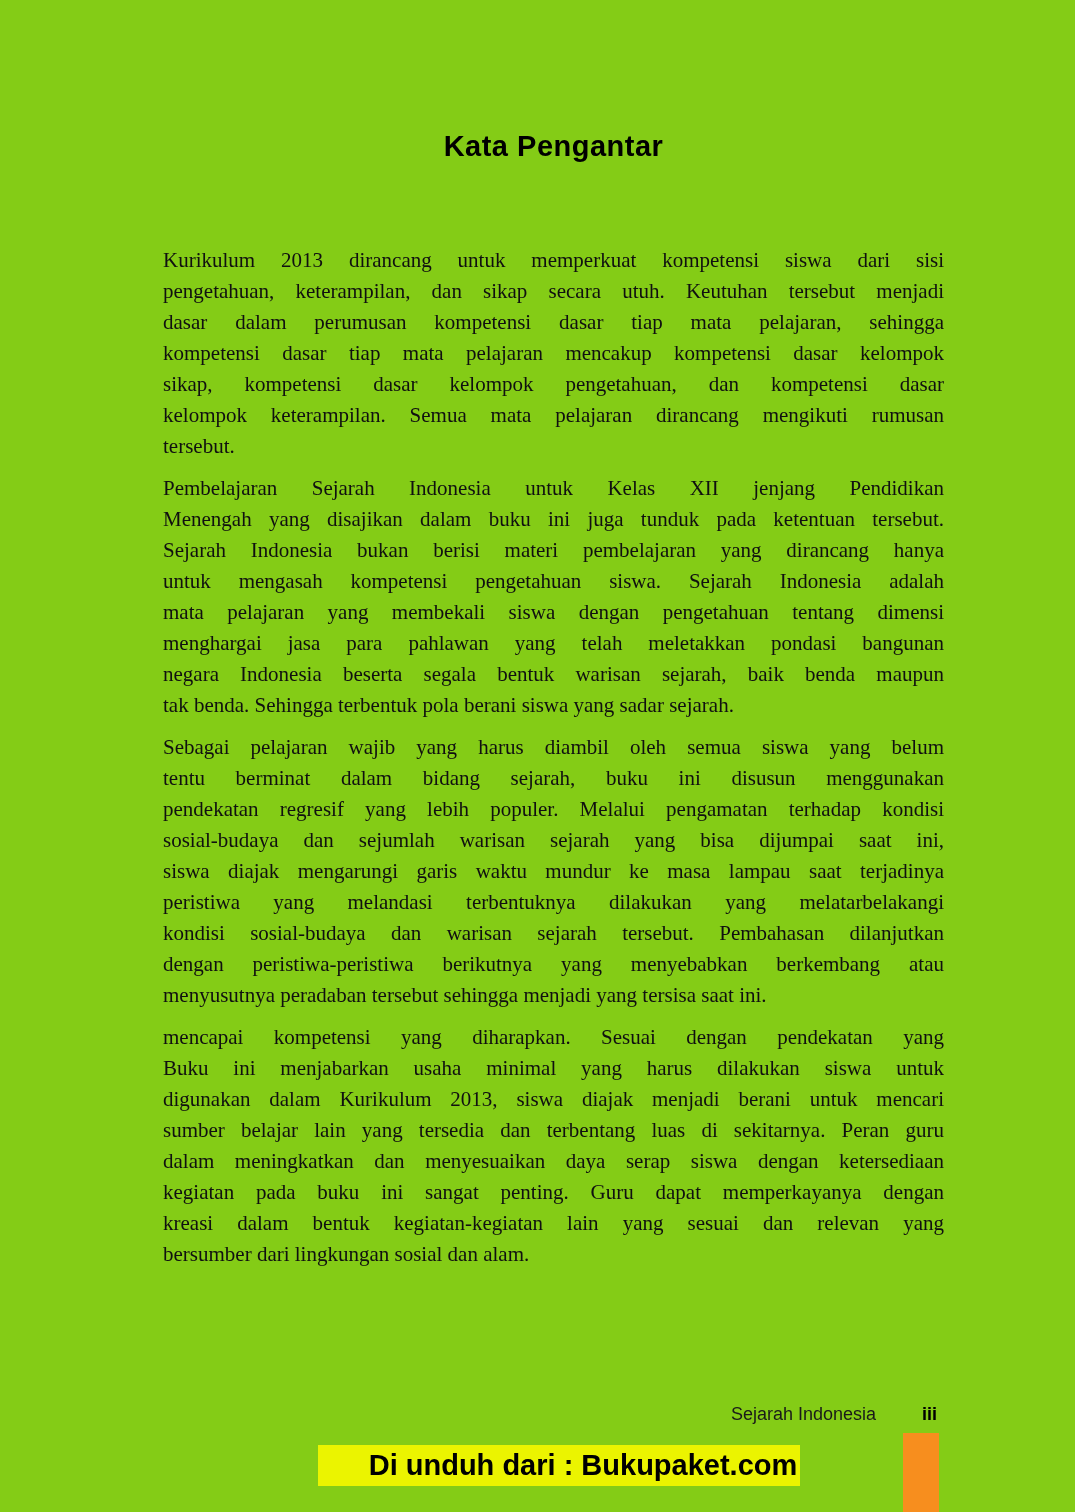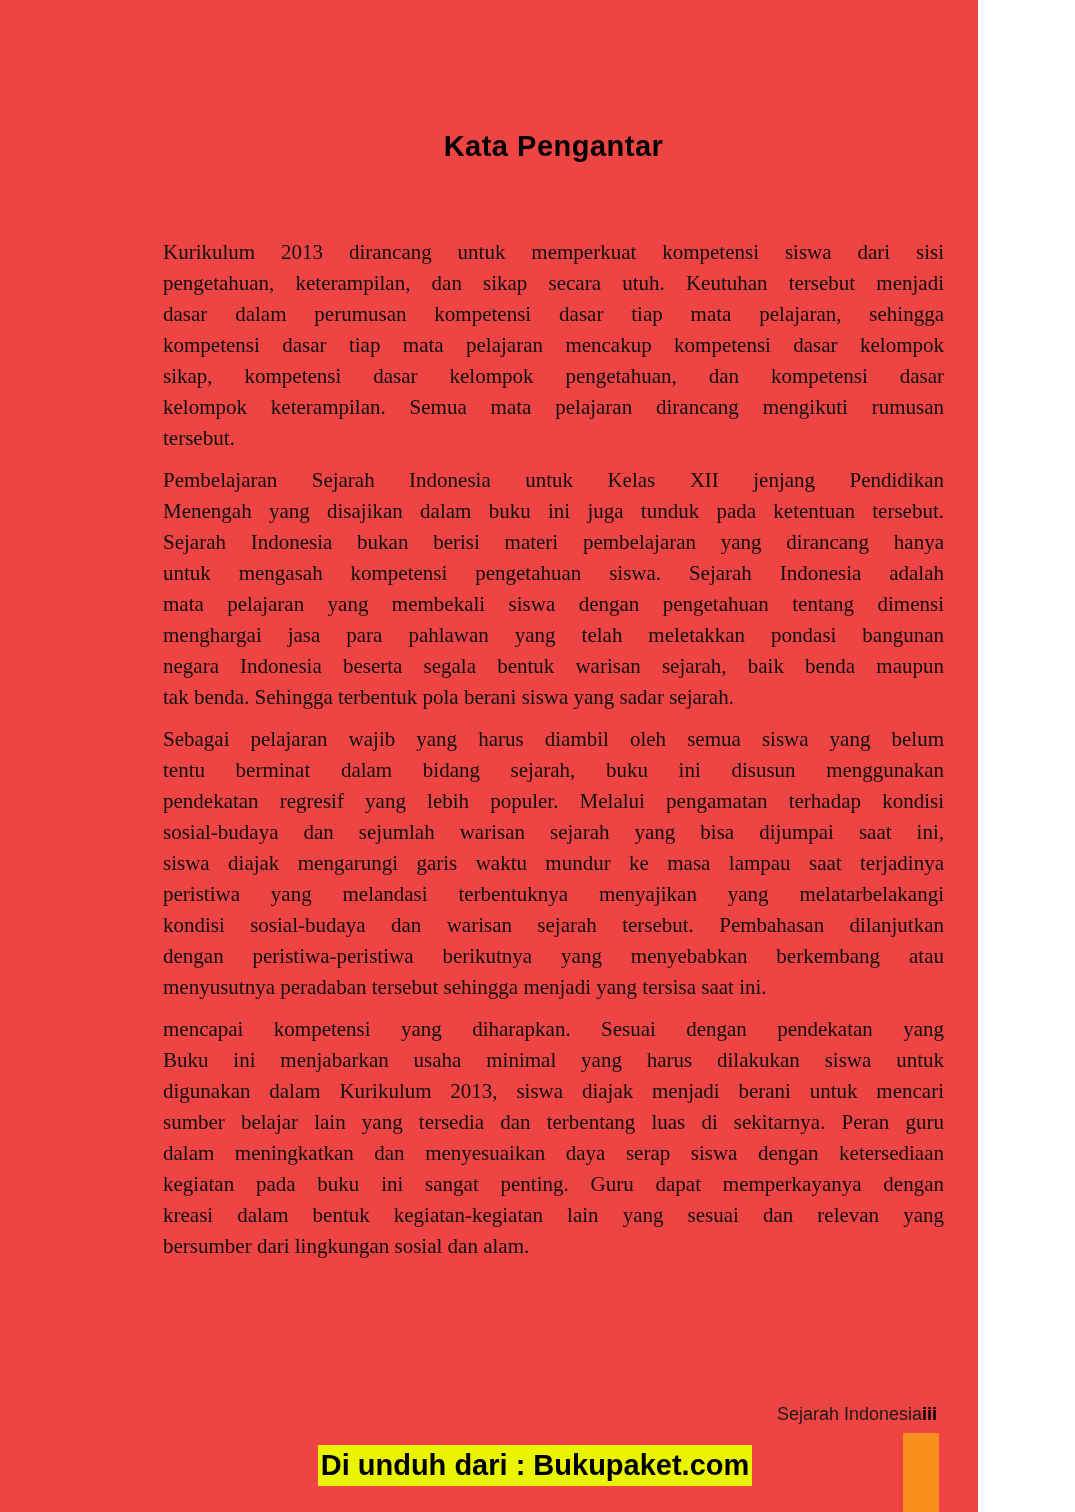--- a/index.html
+++ b/index.html
@@ -5,9 +5,9 @@
   html, body { margin: 0; padding: 0; background: #ffffff; }
   .page {
     position: relative;
-    width: 978px;
+    width: 1075px;
     height: 1512px;
-    background: #ef4444;
+    background: #84cc16;
     overflow: hidden;
     font-family: "Liberation Serif", serif;
   }

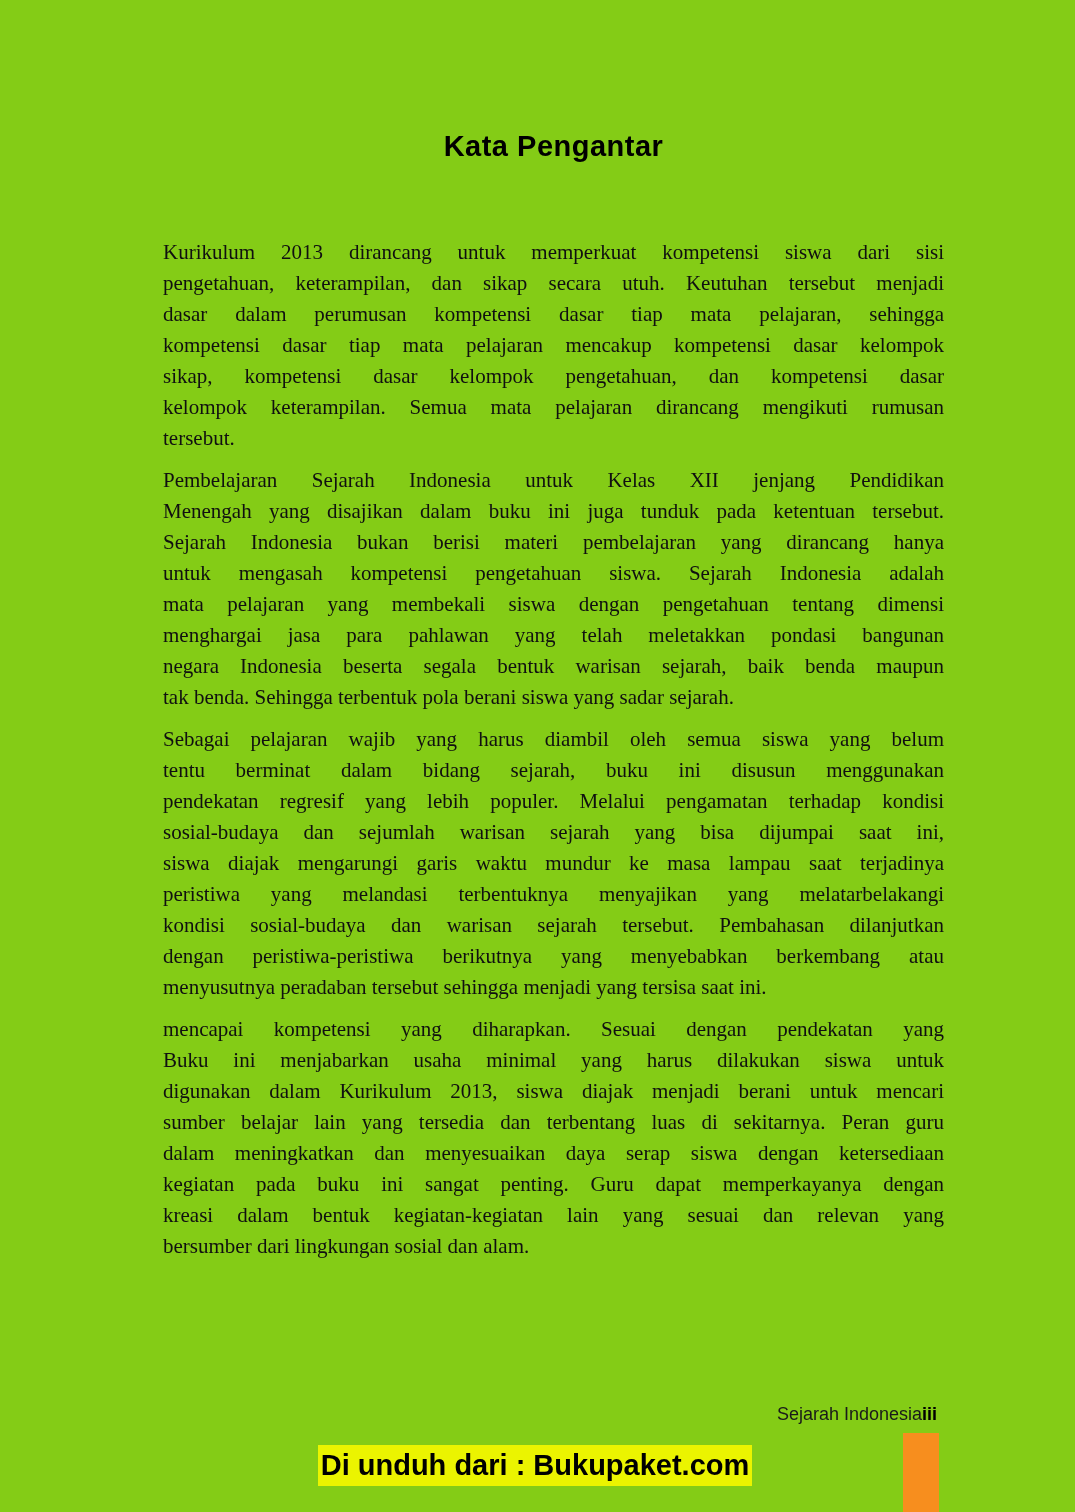--- a/index.html
+++ b/index.html
@@ -34,7 +34,7 @@
     line-height: 31px;
     color: #101010;
   }
-  .para { margin: 0 0 11px 0; font-family: Liberation Serif, serif; }
+  .para { margin: 8px 0 11px 0; font-family: Liberation Serif, serif; }
   .pline {
     text-align: justify;
     text-align-last: justify;

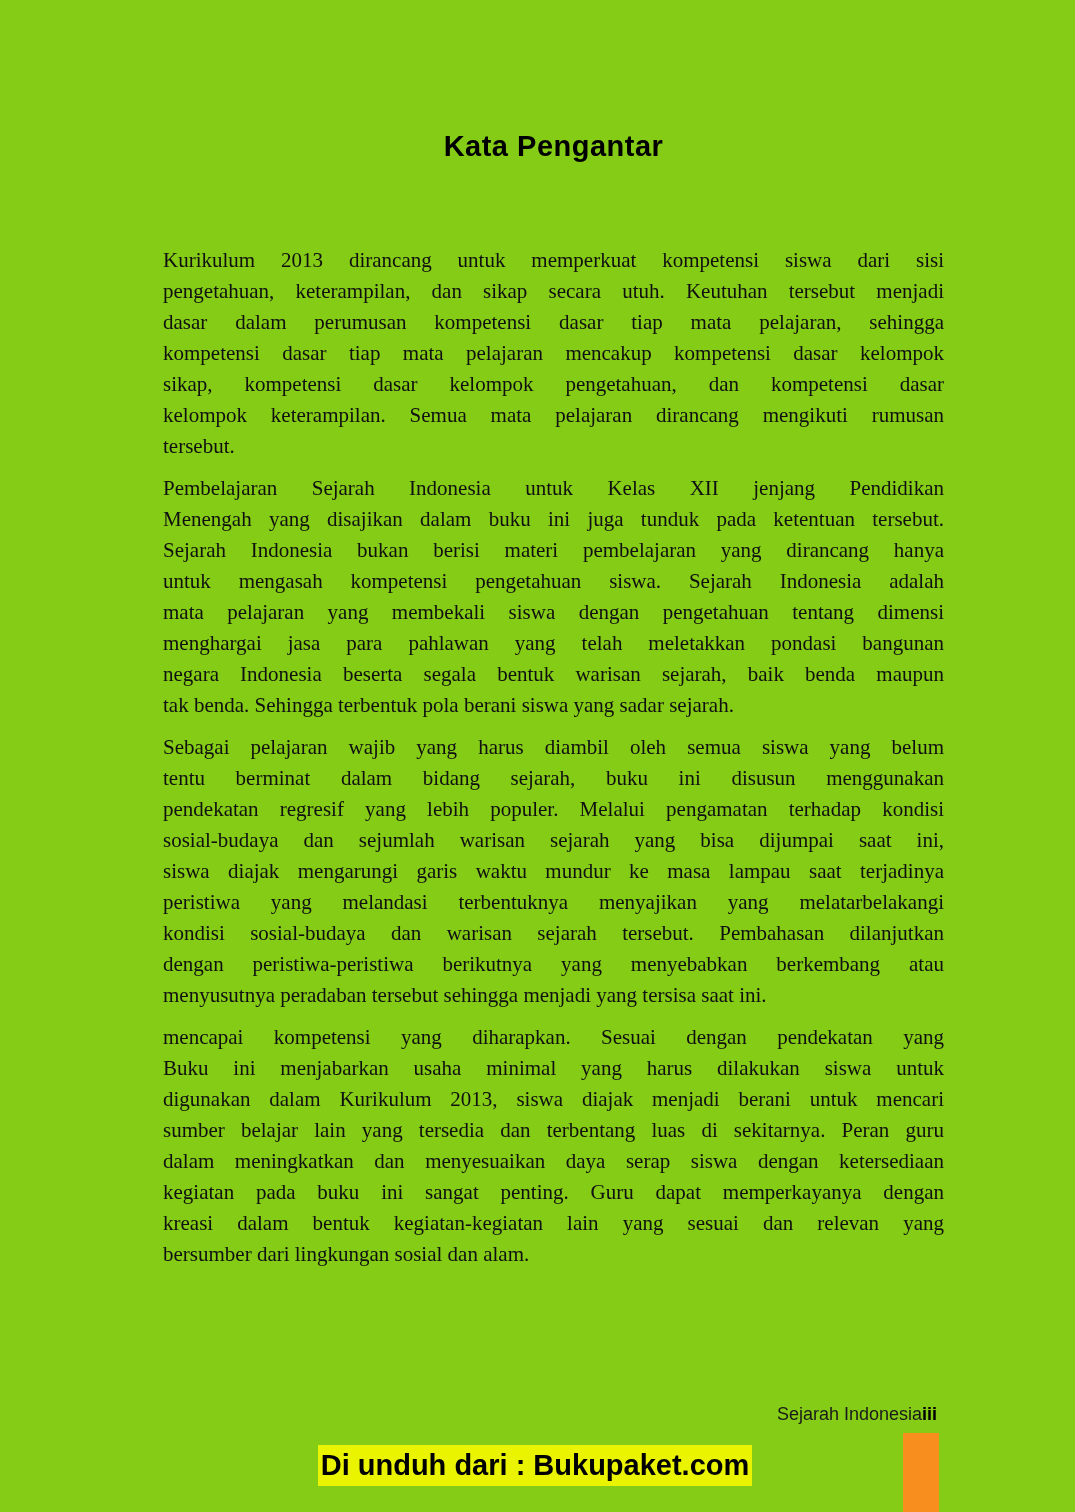--- a/index.html
+++ b/index.html
@@ -115,7 +115,7 @@
         <div class="pline">pendekatan regresif yang lebih populer. Melalui pengamatan terhadap kondisi</div>
         <div class="pline">sosial-budaya dan sejumlah warisan sejarah yang bisa dijumpai saat ini,</div>
         <div class="pline">siswa diajak mengarungi garis waktu mundur ke masa lampau saat terjadinya</div>
-        <div class="pline">peristiwa yang melandasi terbentuknya menyajikan yang melatarbelakangi</div>
+        <div class="pline">peristiwa yang melandasi terbentuknya dilakukan yang melatarbelakangi</div>
         <div class="pline">kondisi sosial-budaya dan warisan sejarah tersebut. Pembahasan dilanjutkan</div>
         <div class="pline">dengan peristiwa-peristiwa berikutnya yang menyebabkan berkembang atau</div>
         <div class="pline last">menyusutnya peradaban tersebut sehingga menjadi yang tersisa saat ini.</div>

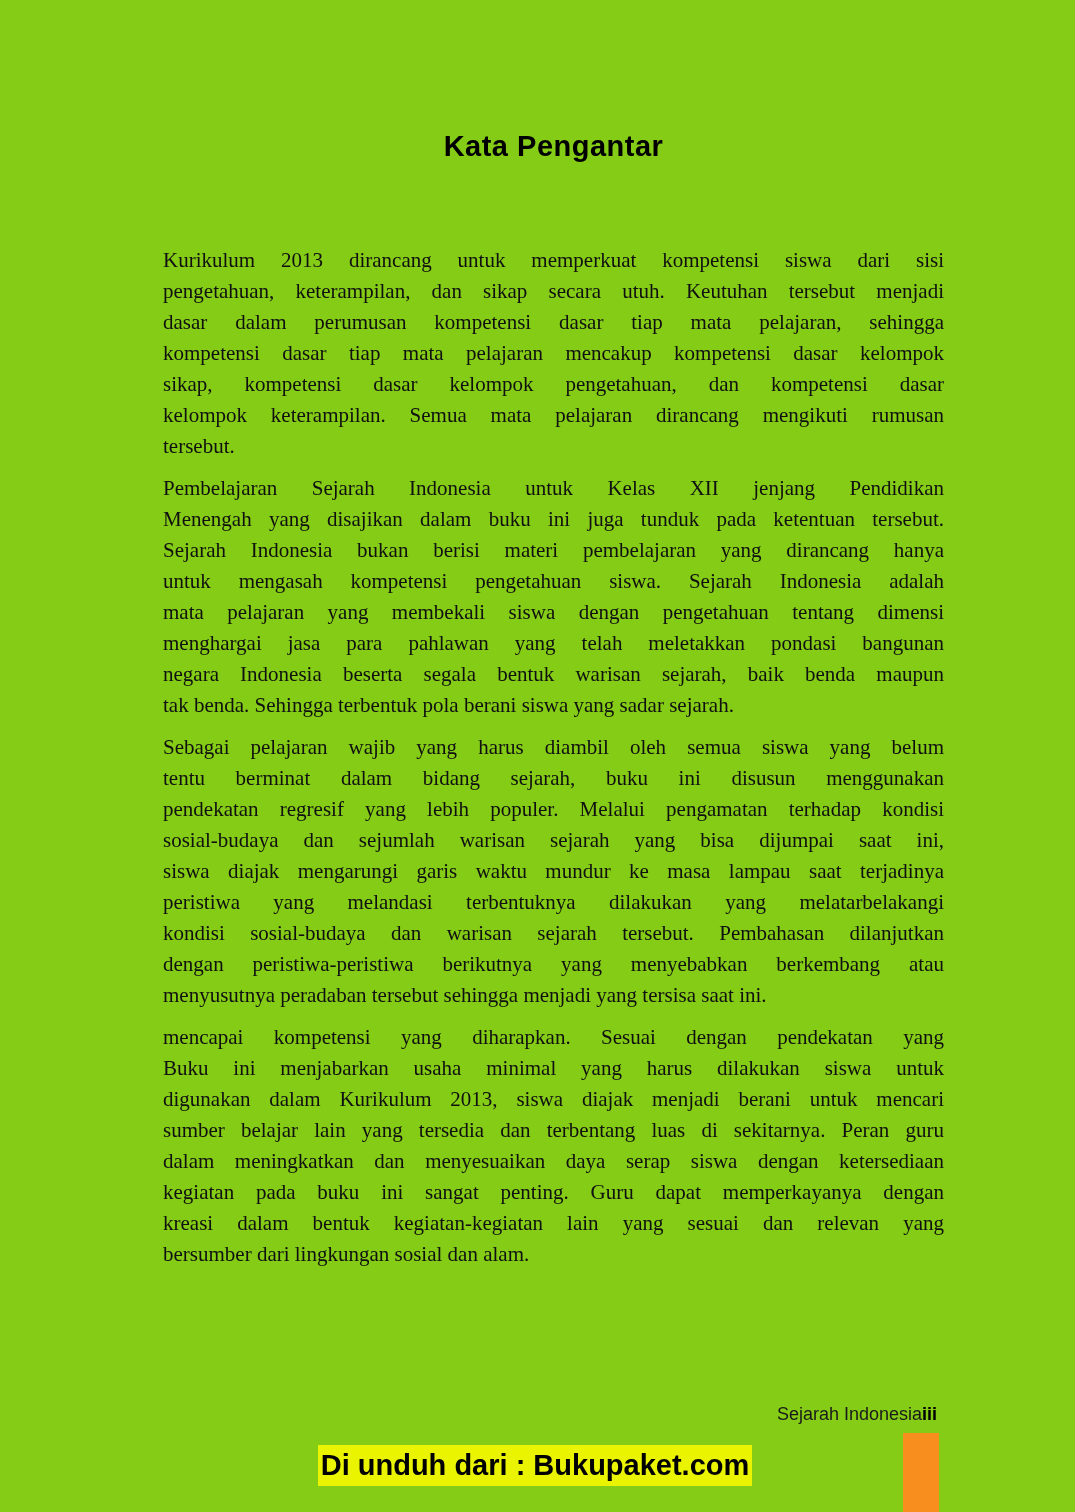--- a/index.html
+++ b/index.html
@@ -51,6 +51,7 @@
     display: flex;
     justify-content: flex-end;
     align-items: baseline;
+    gap: 46px;
     font-family: "Liberation Sans", sans-serif;
     font-size: 18px;
     color: #1a1a1a;

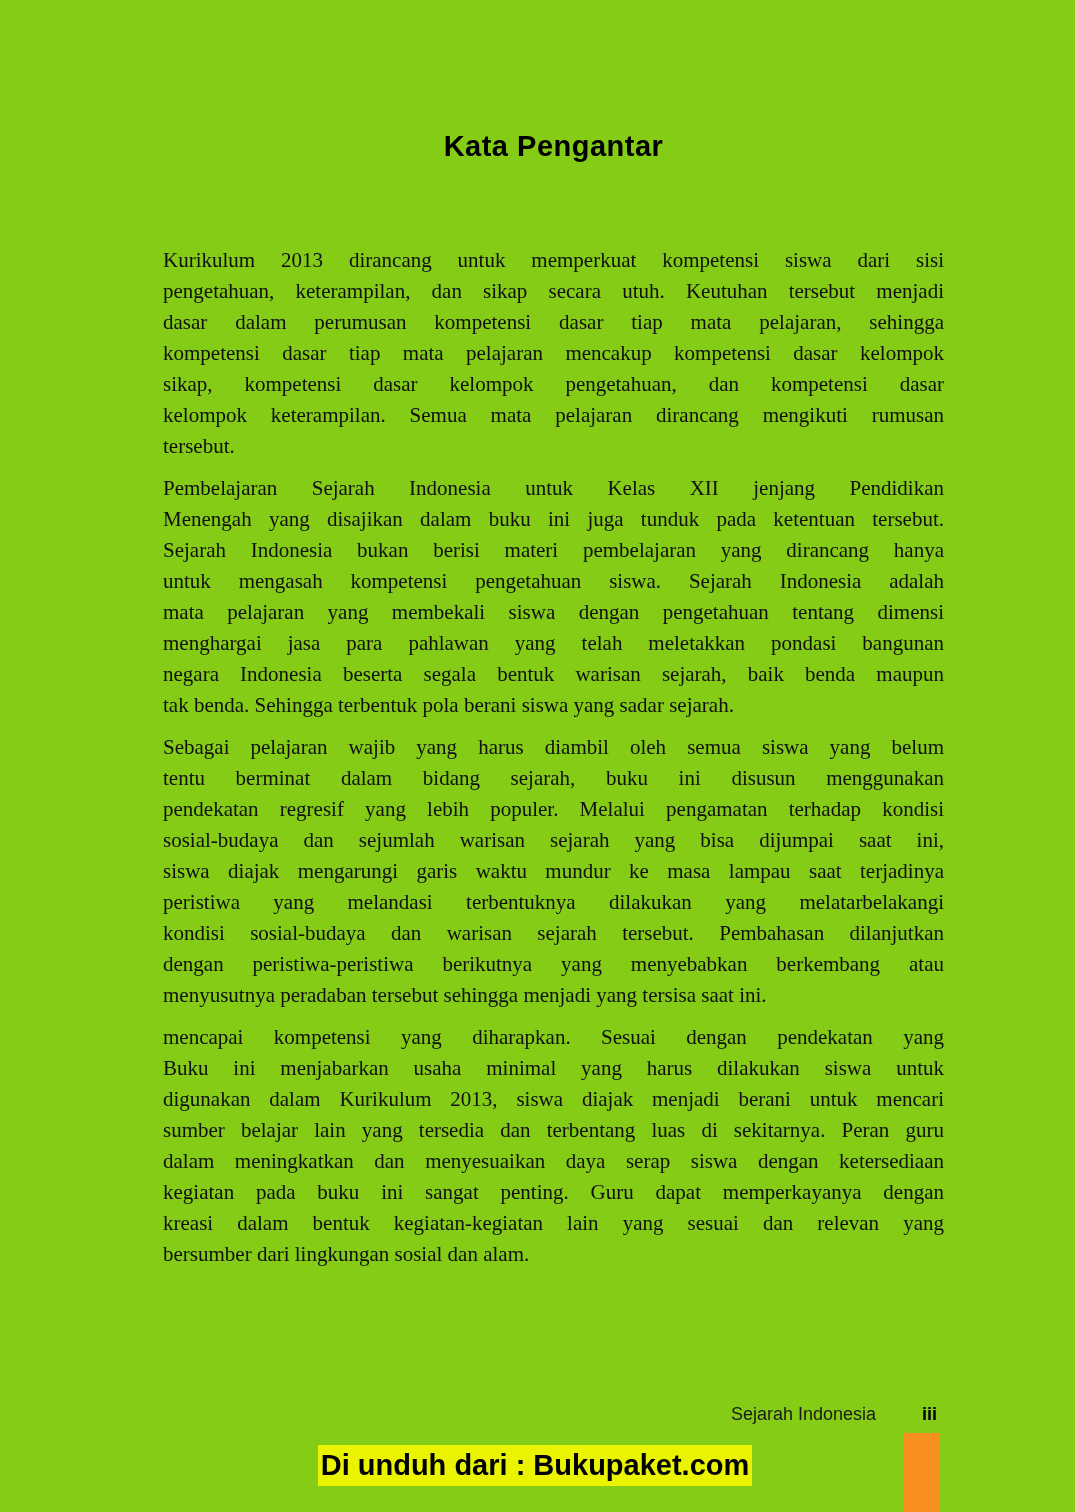--- a/index.html
+++ b/index.html
@@ -81,6 +81,7 @@
     color: #000000;
     cursor: pointer;
     white-space: nowrap;
+    padding-left: 48px;
   }
 </style>
 </head>

